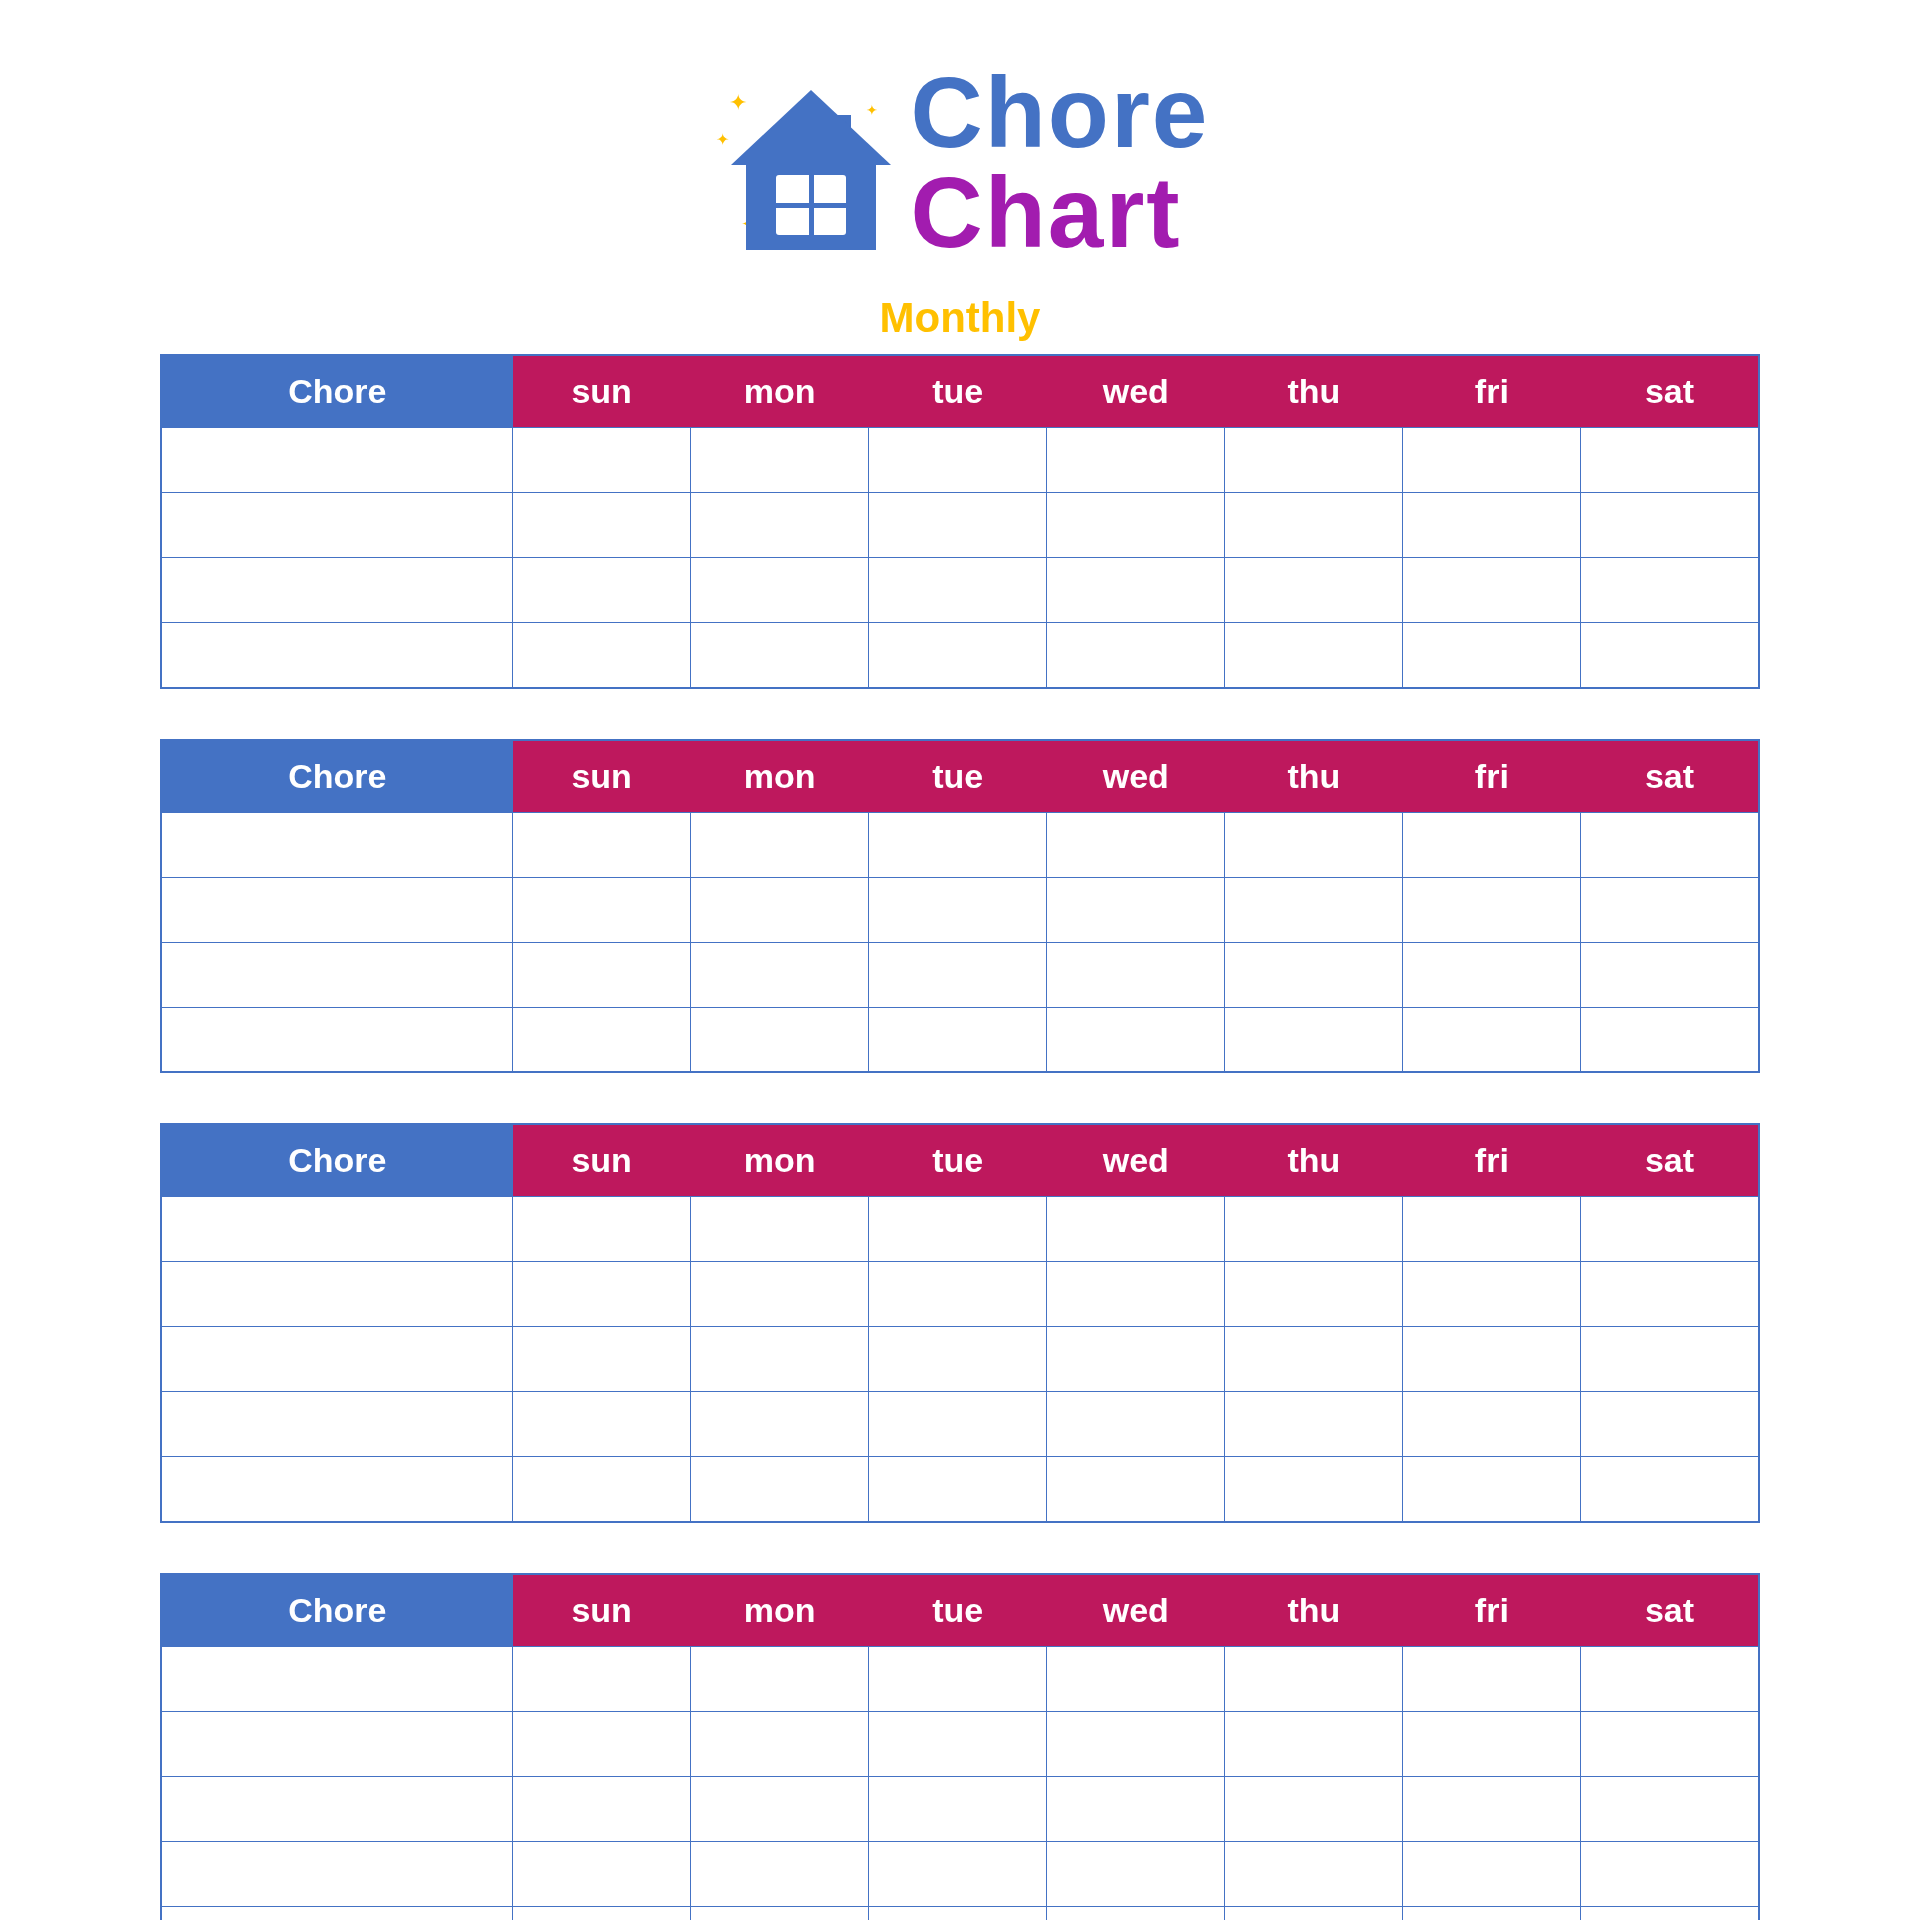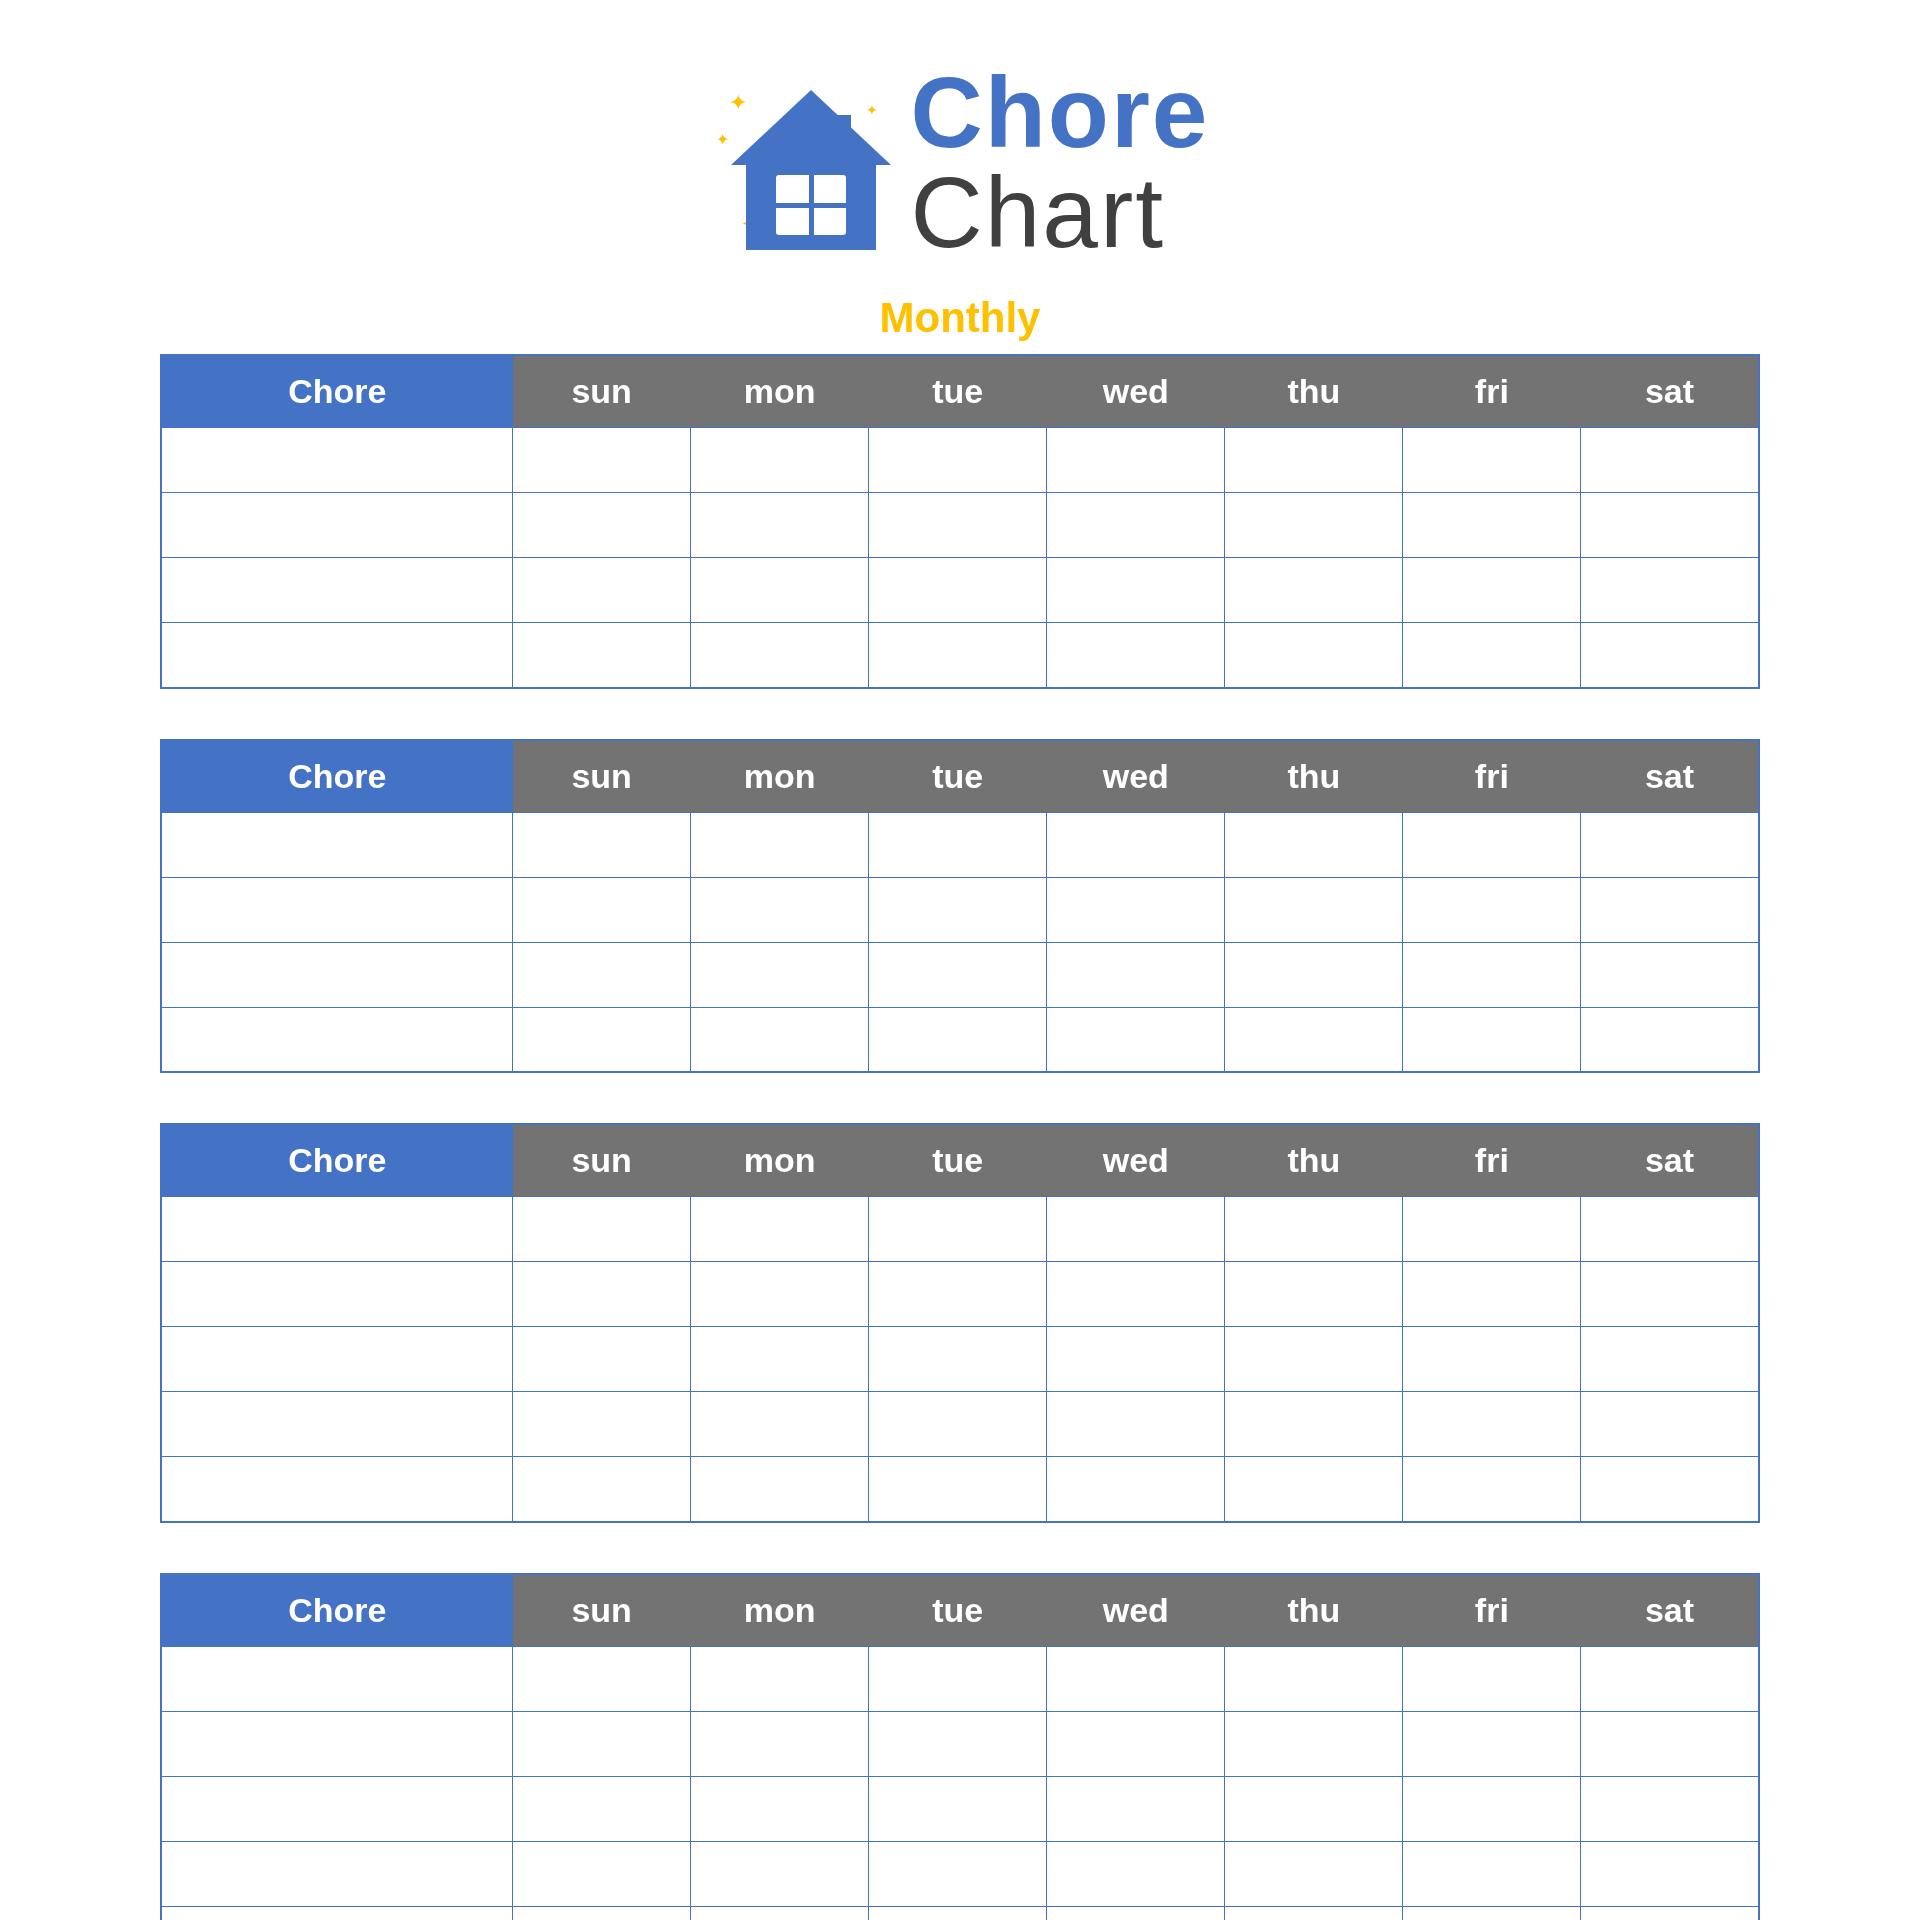--- a/index.html
+++ b/index.html
@@ -47,8 +47,8 @@
 
     .logo-chart {
       font-size: 100px;
-      font-weight: 400;
-      color: #404040;
+      font-weight: 700;
+      color: #a21caf;
       letter-spacing: 2px;
     }
 

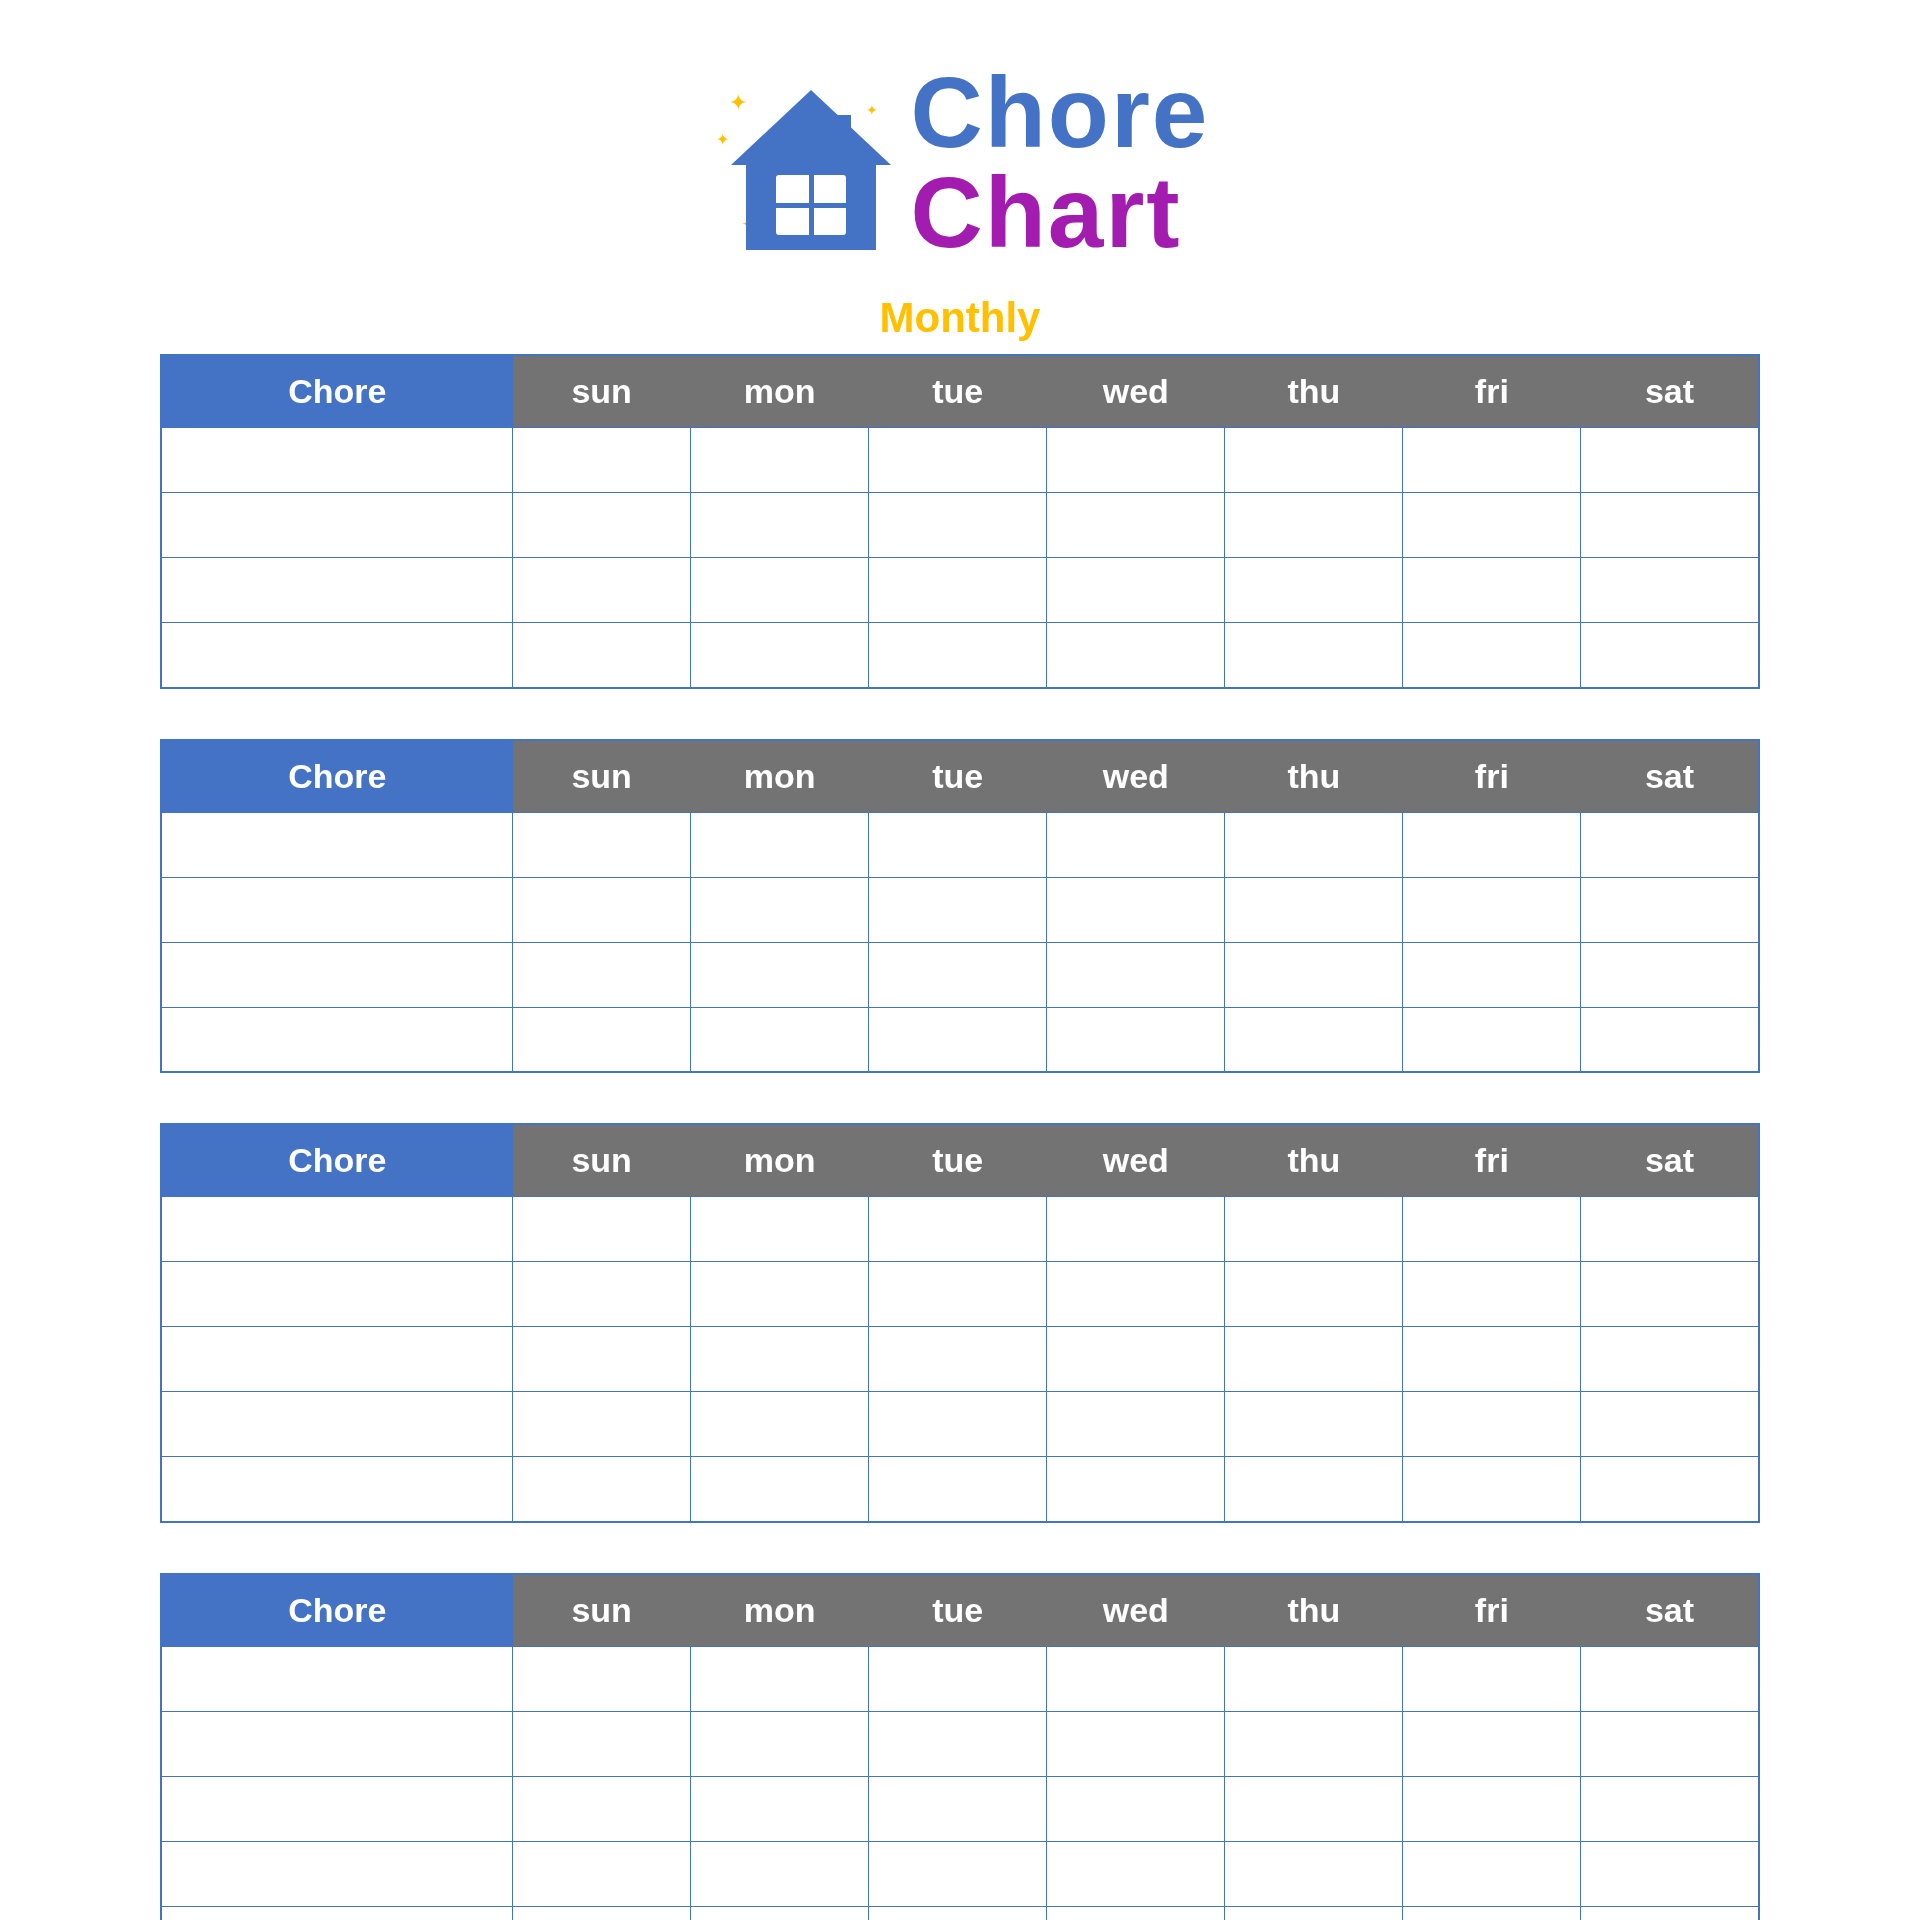--- a/index.html
+++ b/index.html
@@ -84,7 +84,7 @@
     }
 
     .chore-table thead tr th.day-col {
-      background-color: #737373;
+      background-color: #be185d;
       width: 11.14%;
     }
 

